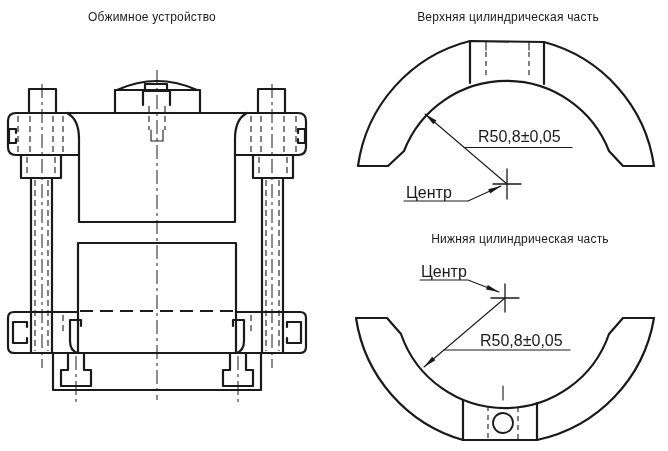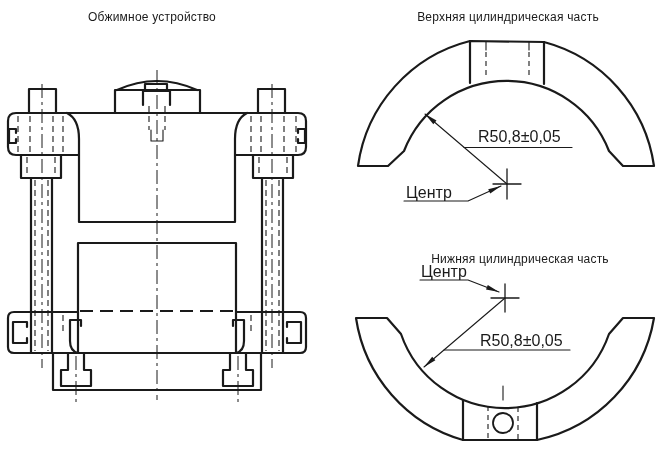--- a/index.html
+++ b/index.html
@@ -129,7 +129,7 @@
 
   <div class="title centered" style="left:508px; top:10px;">Верхняя цилиндрическая часть</div>
 
-  <div class="title centered" style="left:520px; top:232px;margin-top:20px;">Нижняя цилиндрическая часть</div>
+  <div class="title centered" style="left:520px; top:232px;">Нижняя цилиндрическая часть</div>
 
   <div class="lbl" style="left:478px; top:128px;">R50,8±0,05</div>
 

